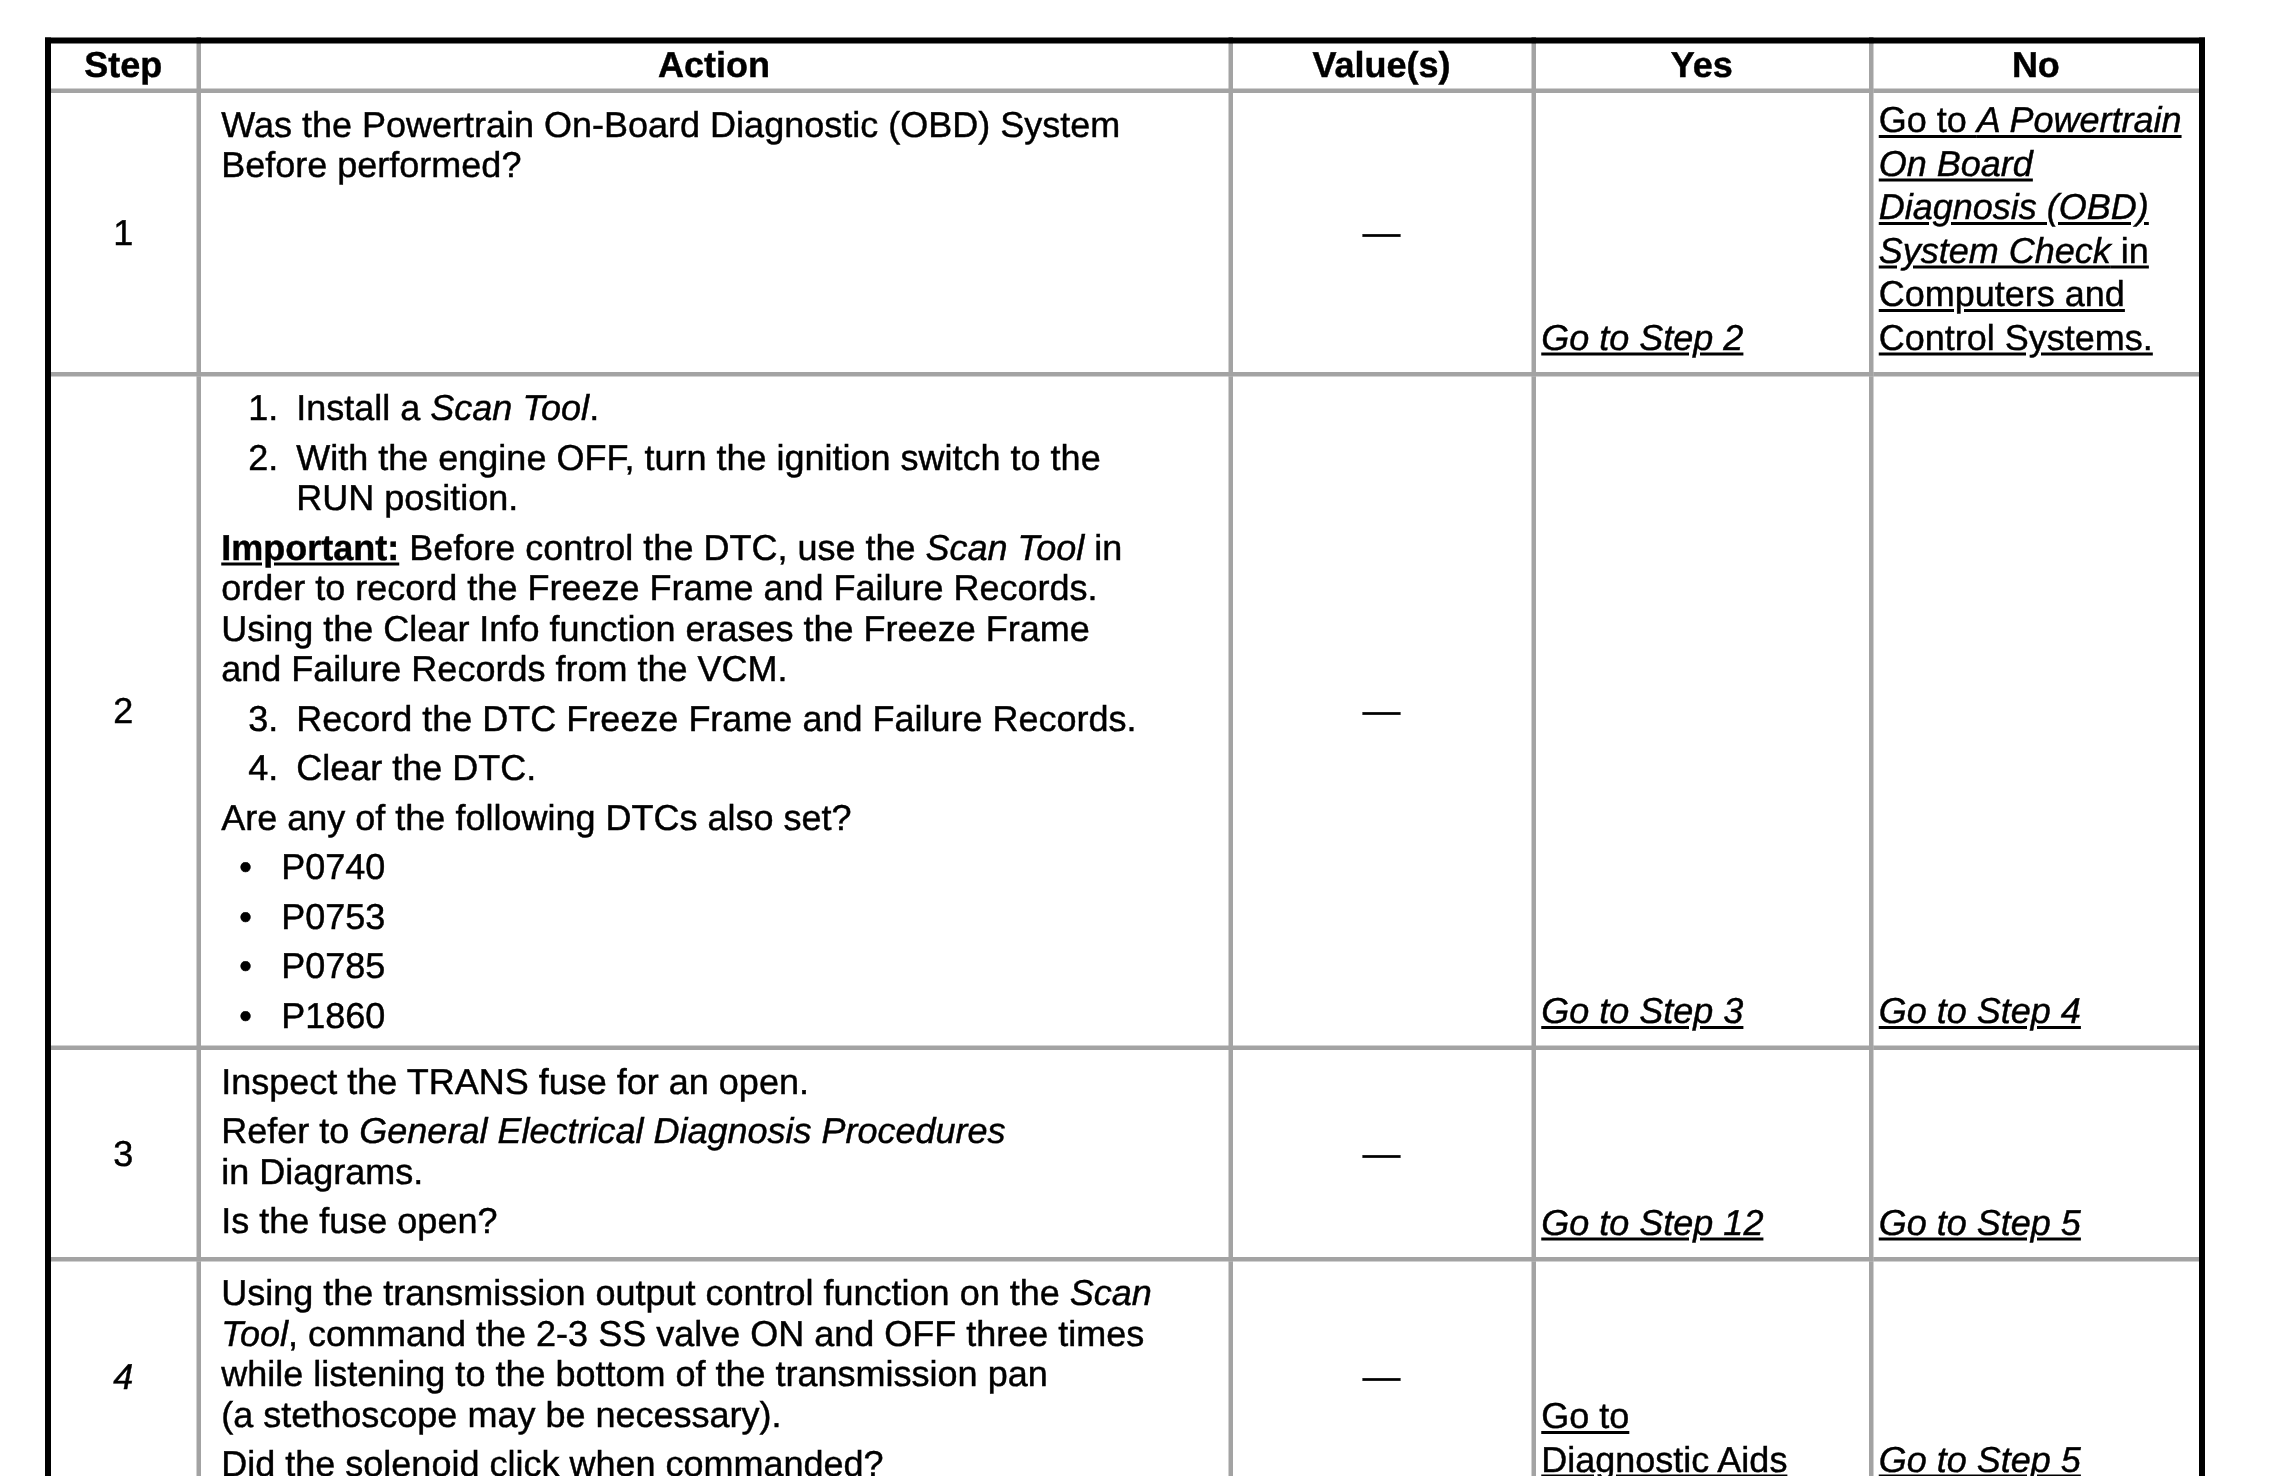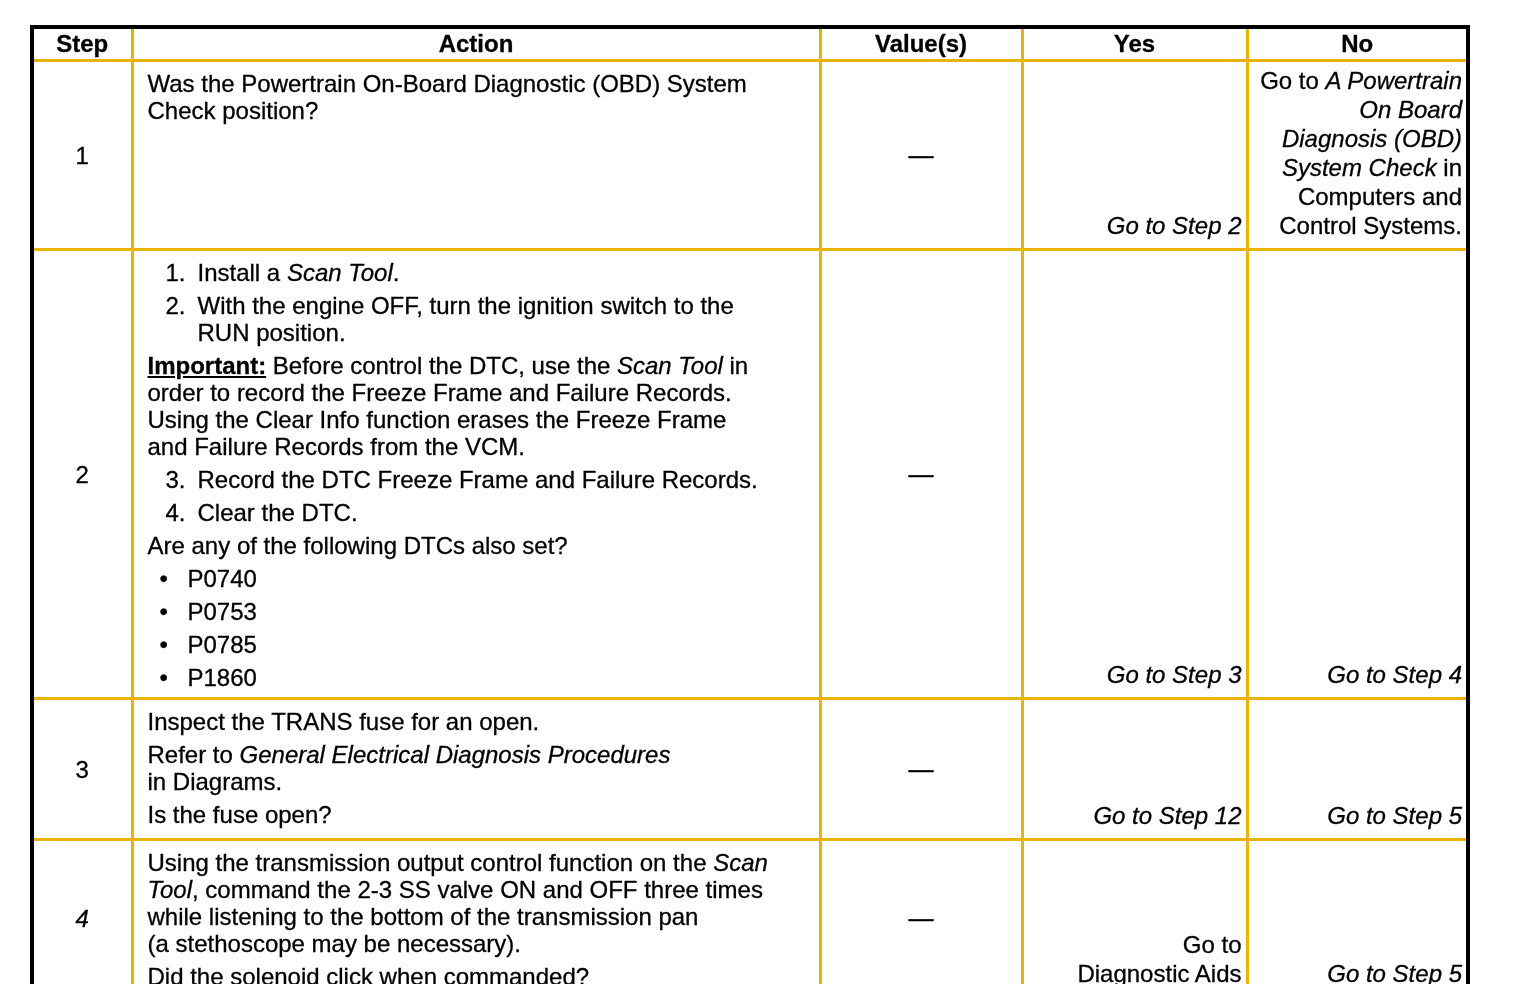--- a/index.html
+++ b/index.html
@@ -25,7 +25,7 @@
     border: 4px solid #000;
   }
   .diag-table th, .diag-table td {
-    border: 3px solid #eab308;
+    border: 3px solid #a3a3a3;
     overflow: hidden;
   }
   .diag-table th {

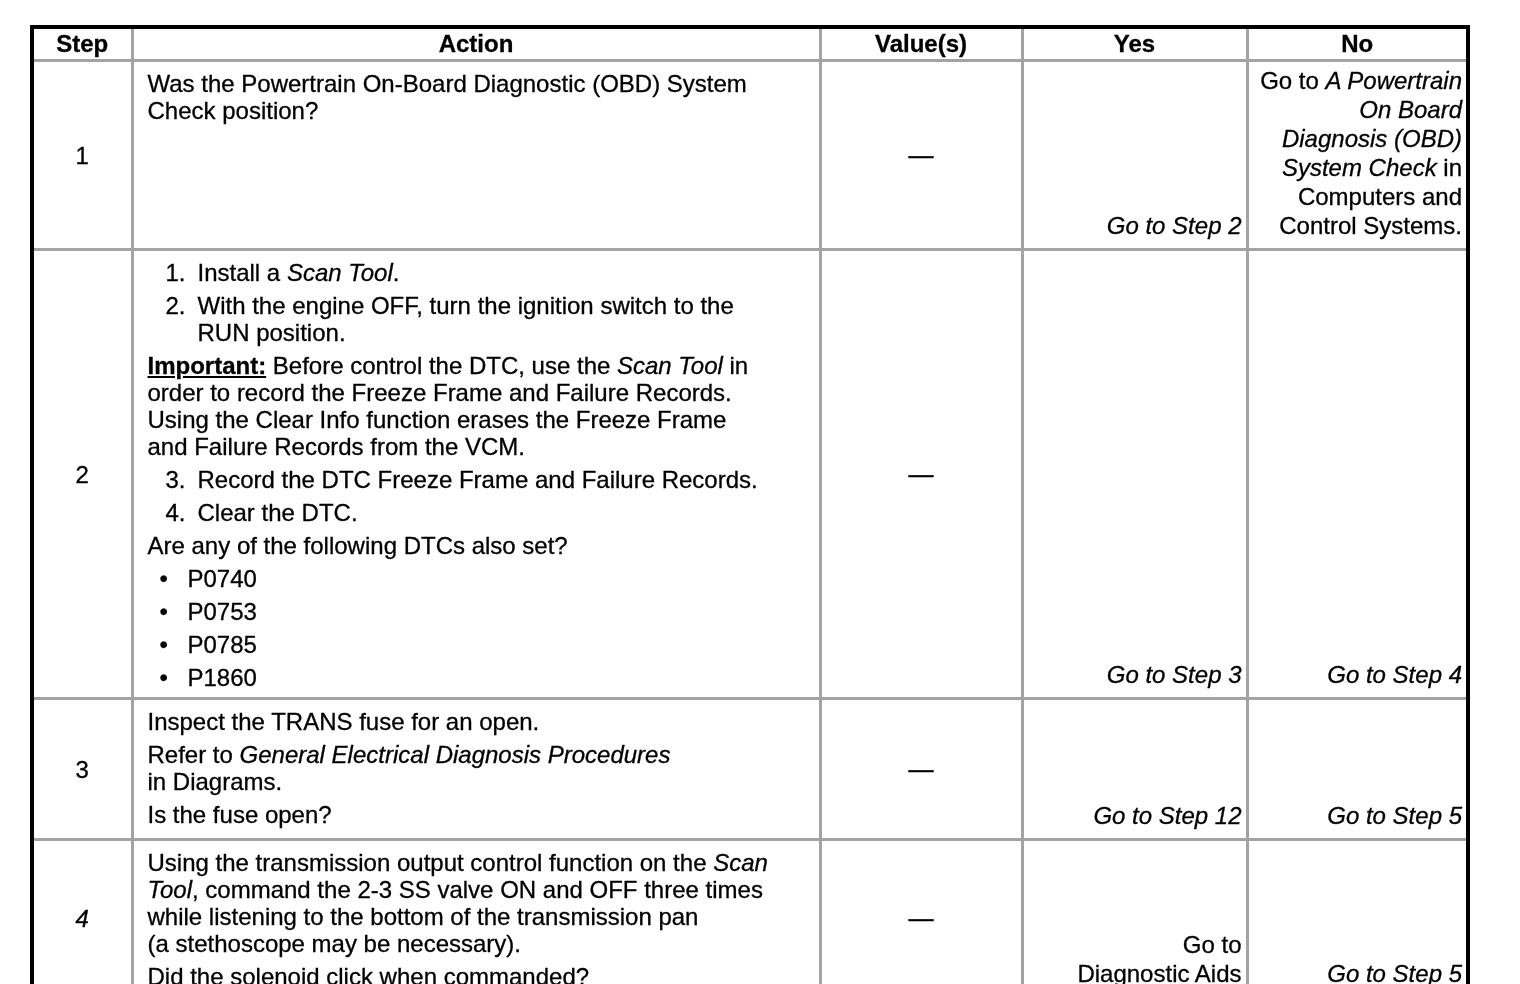--- a/index.html
+++ b/index.html
@@ -54,10 +54,11 @@
     font-size: 25px;
   }
   td.yesno-cell {
-    text-align: right;
+    text-align: left;
     vertical-align: bottom;
     padding: 4px 4px 8px 4px;
     line-height: 29px;
+    text-decoration: underline;
   }
   .blk + .blk { margin-top: 6px; }
   .li { display: flex; }

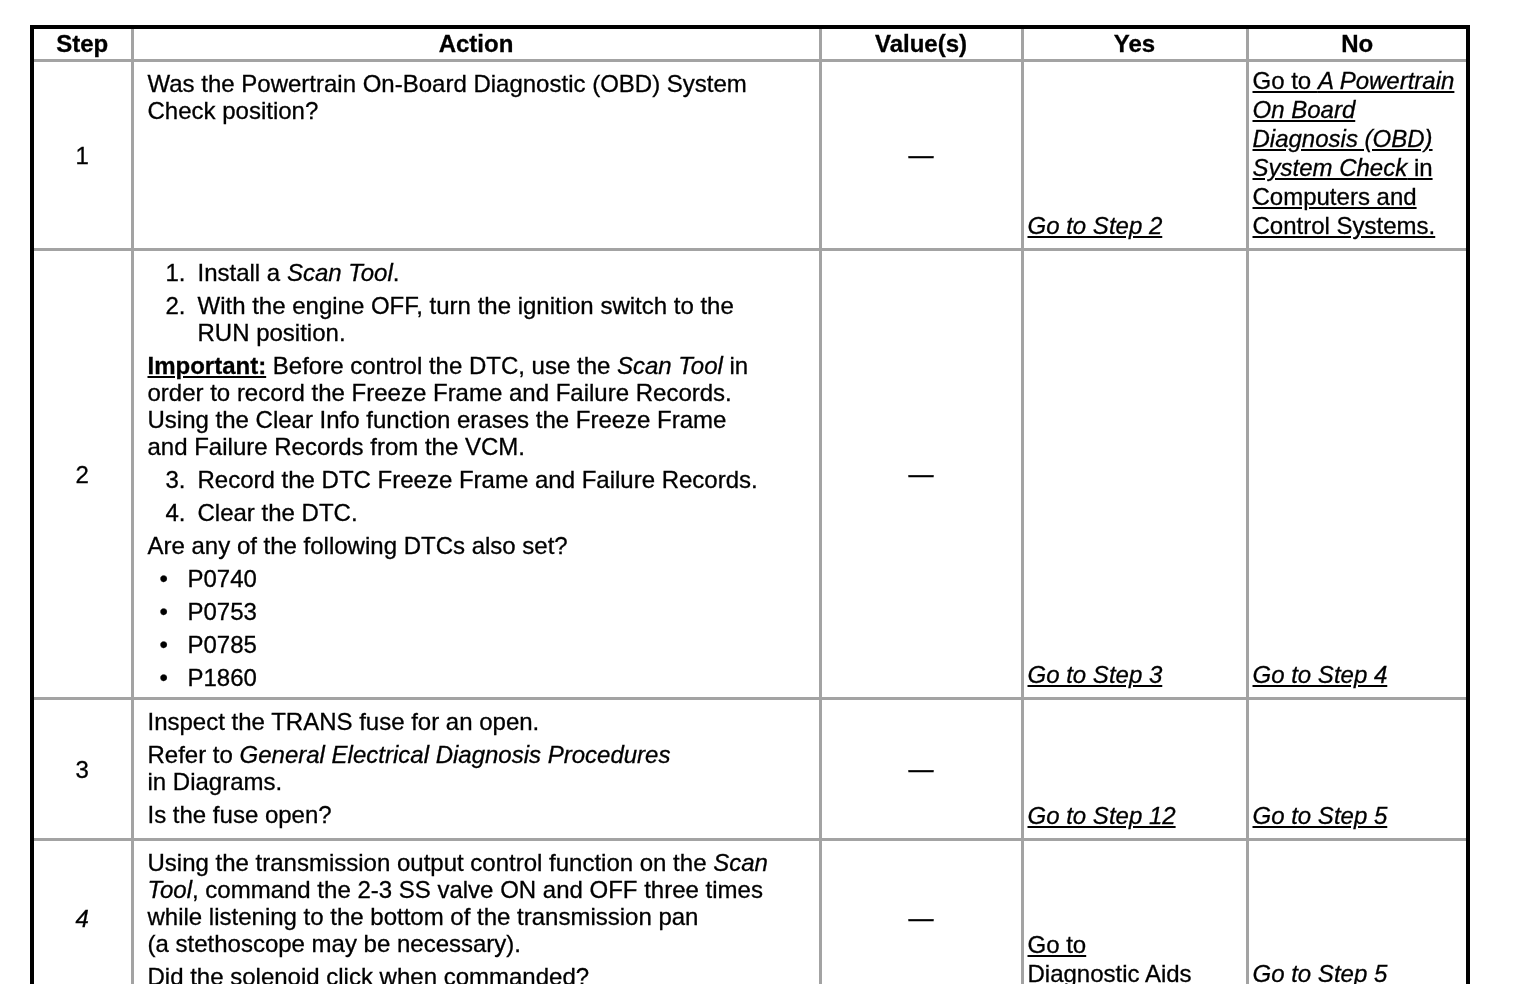--- a/index.html
+++ b/index.html
@@ -98,7 +98,7 @@
       <tr class="r1">
         <td class="step-cell"><span>1</span></td>
         <td class="action-cell">
-          <div class="blk"><span>Was the Powertrain On-Board Diagnostic (OBD) System</span><br><span>Check position?</span></div>
+          <div class="blk"><span>Was the Powertrain On-Board Diagnostic (OBD) System</span><br><span>Before performed?</span></div>
         </td>
         <td class="value-cell"><span>—</span></td>
         <td class="yesno-cell">

